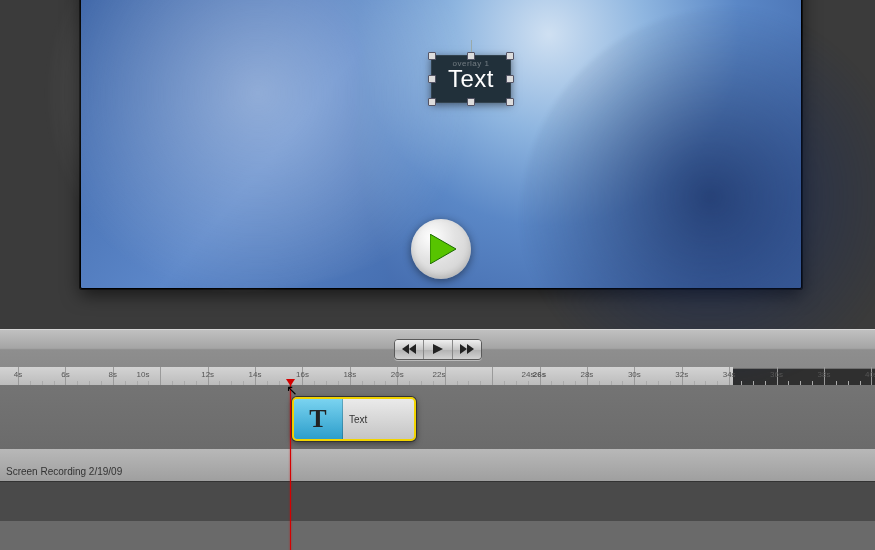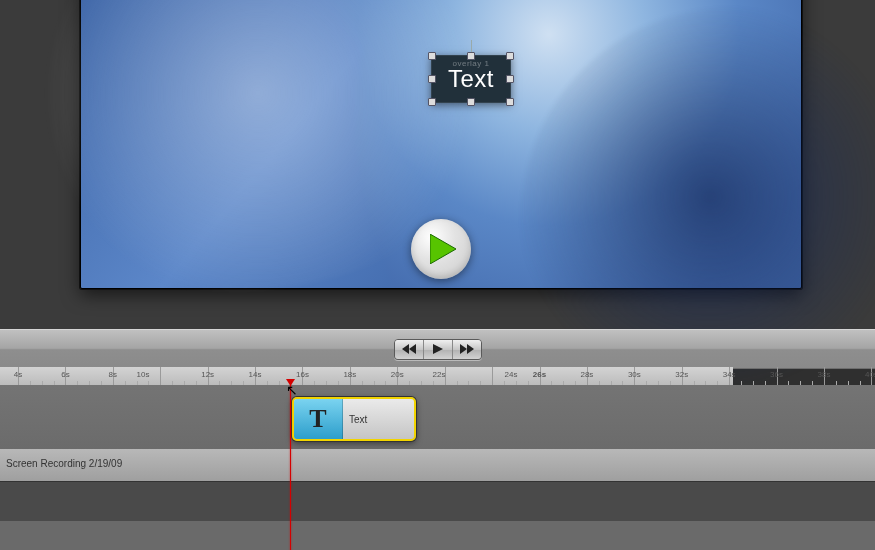--- a/index.html
+++ b/index.html
@@ -368,7 +368,7 @@
       <div class="tick minor" style="left: 468.406px;"></div>
       <div class="tick minor" style="left: 480.258px;"></div>
       <div class="tick" style="left: 492.111px;"></div>
-      <div class="tick-label" style="left: 503px; padding-left: 16px;">24s</div>
+      <div class="tick-label" style="left: 520px; padding-left: 16px;">24s</div>
       <div class="tick minor" style="left: 503.964px;"></div>
       <div class="tick minor" style="left: 515.817px;"></div>
       <div class="tick minor" style="left: 527.669px;"></div>

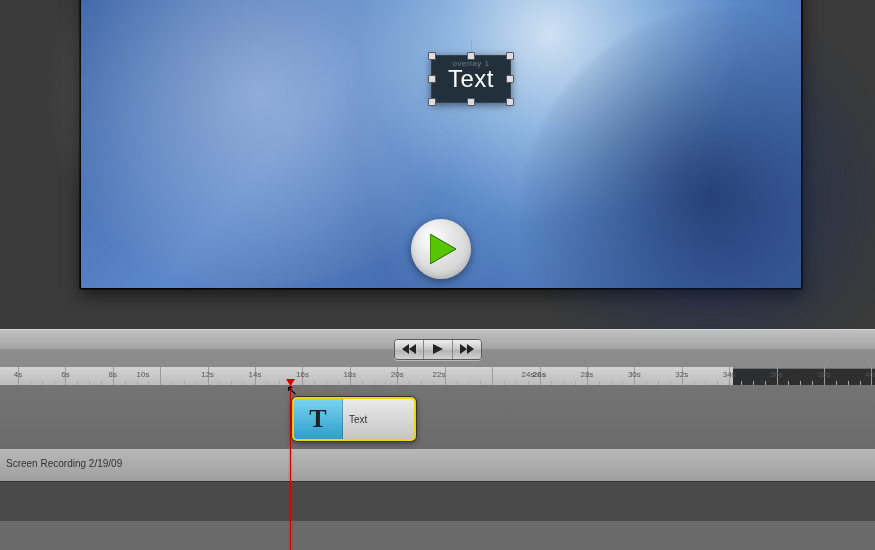--- a/index.html
+++ b/index.html
@@ -232,7 +232,7 @@
 
   .video-clip-label {
     position: absolute;
-    left: 6px; bottom: 12px;
+    left: 6px; bottom: 4px;
     font-size: 10px;
     color: #333;
   }

